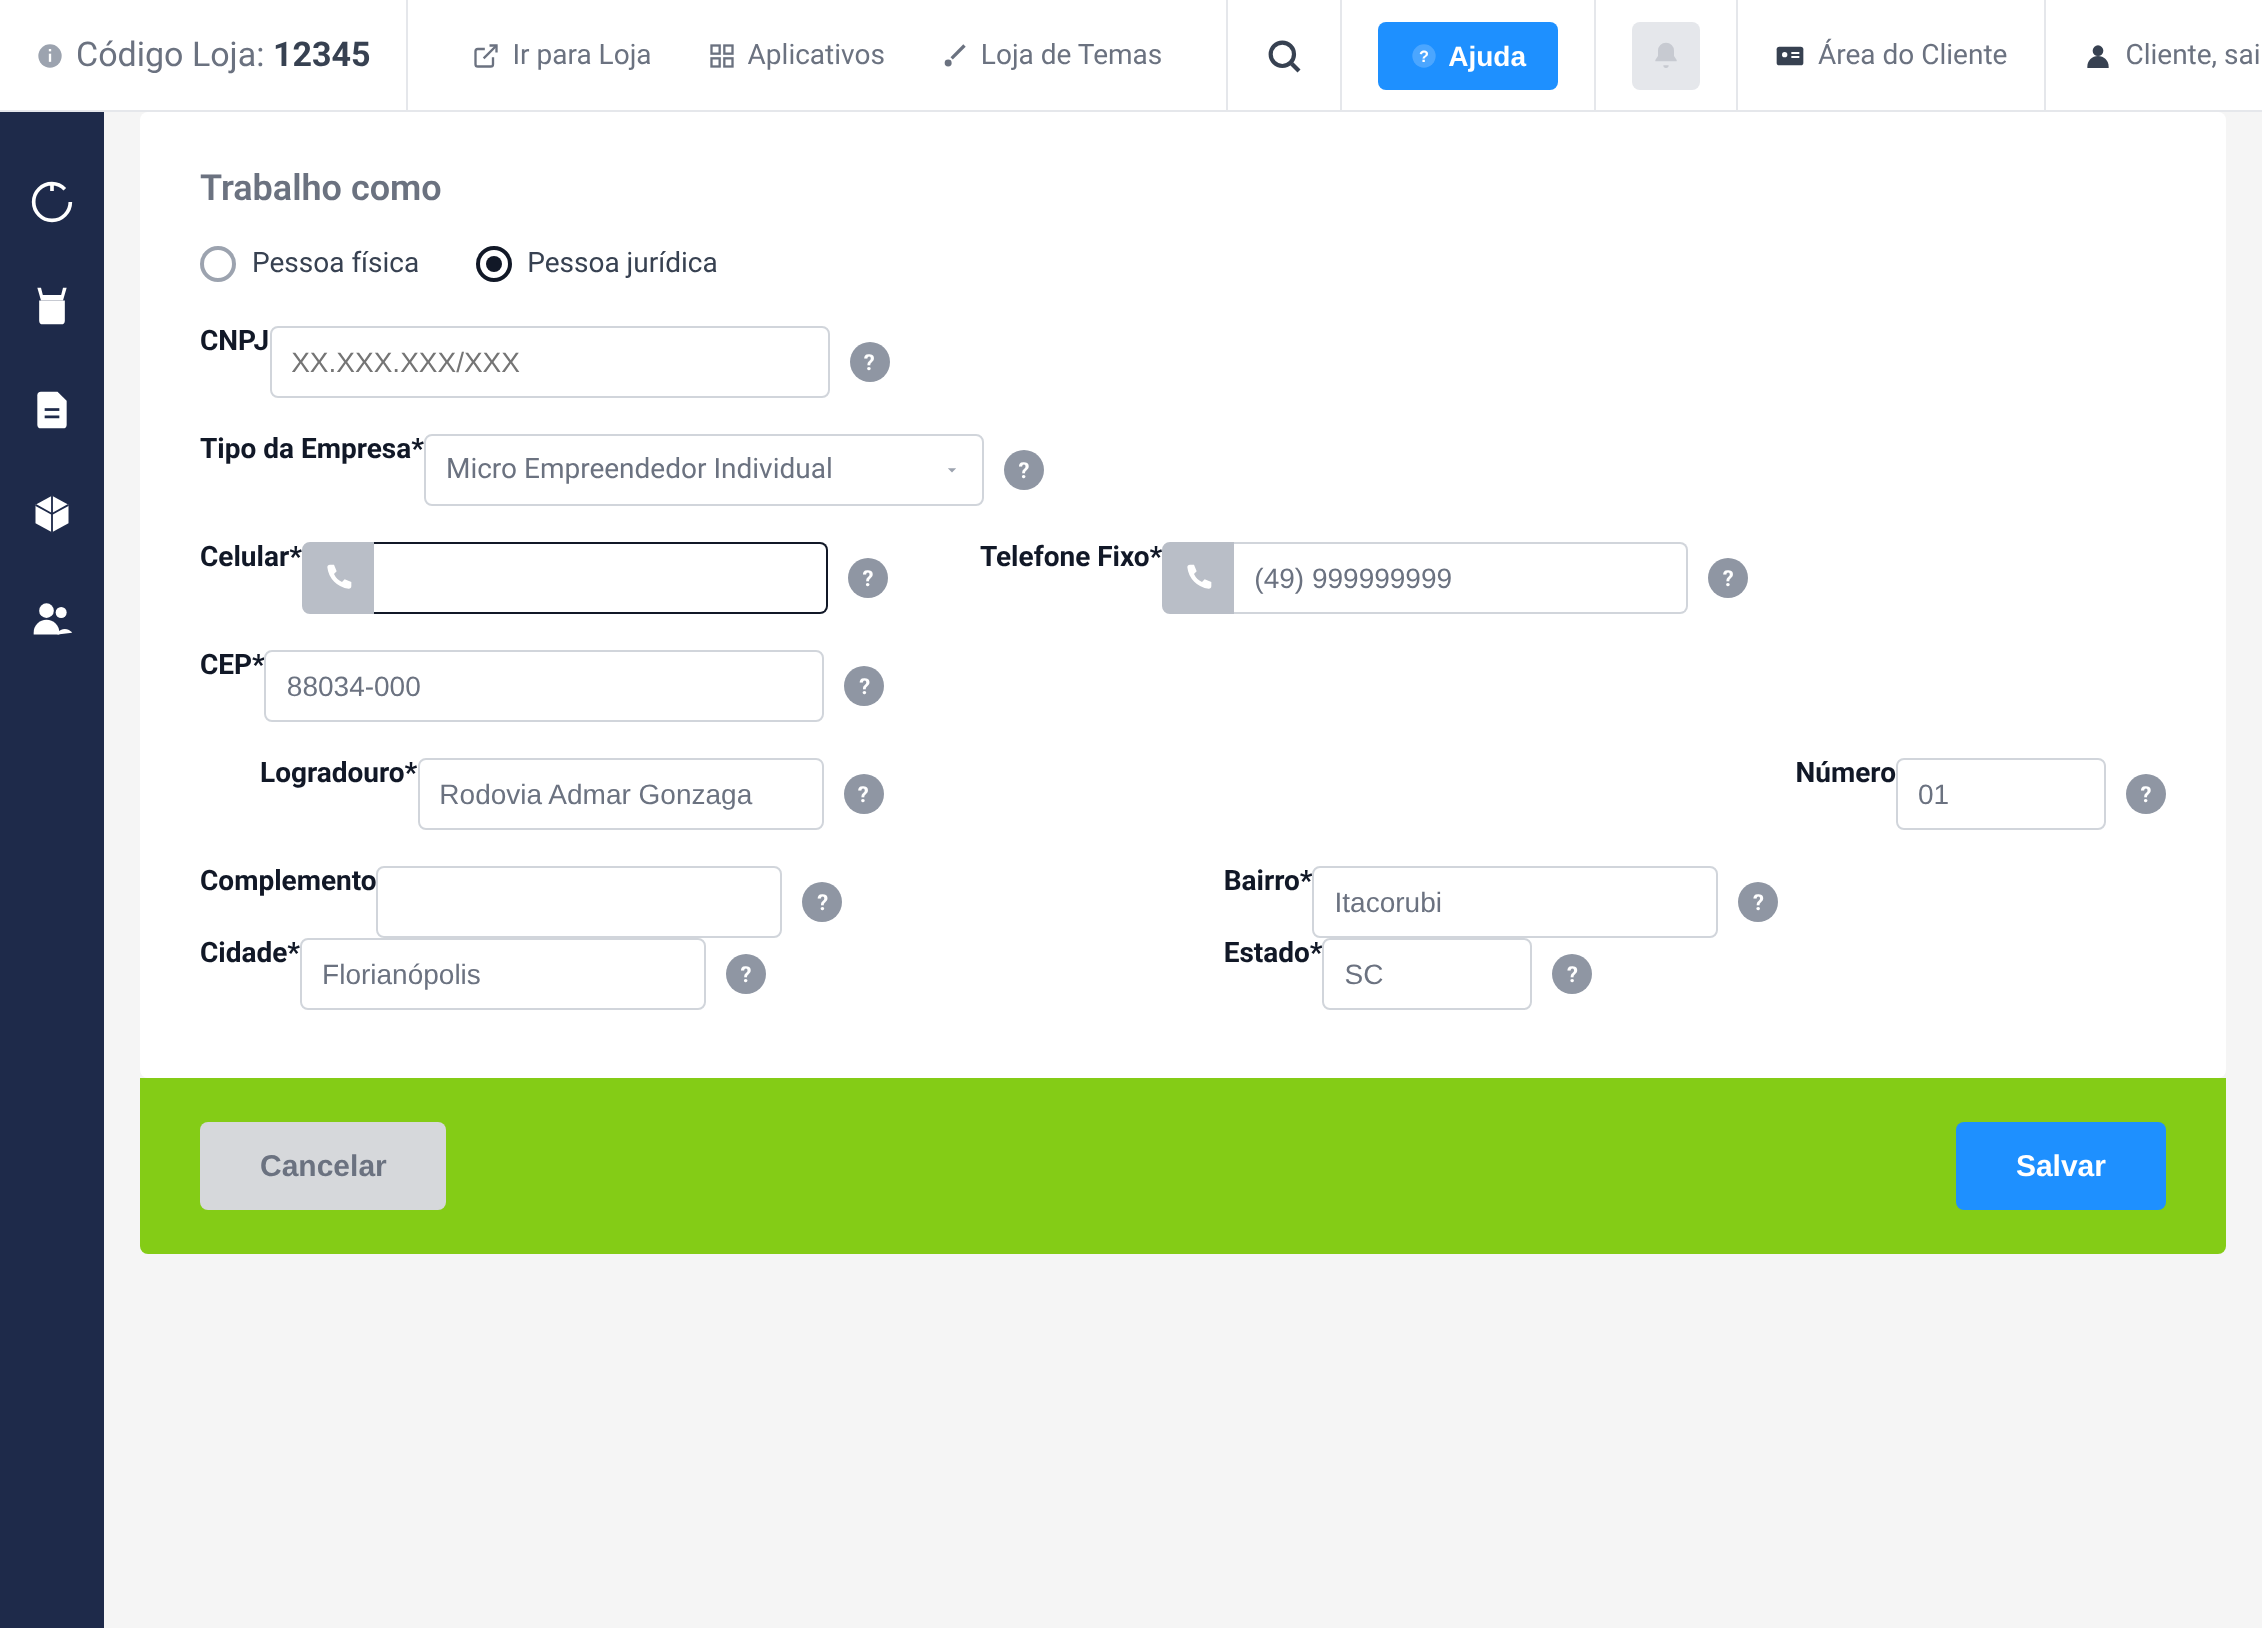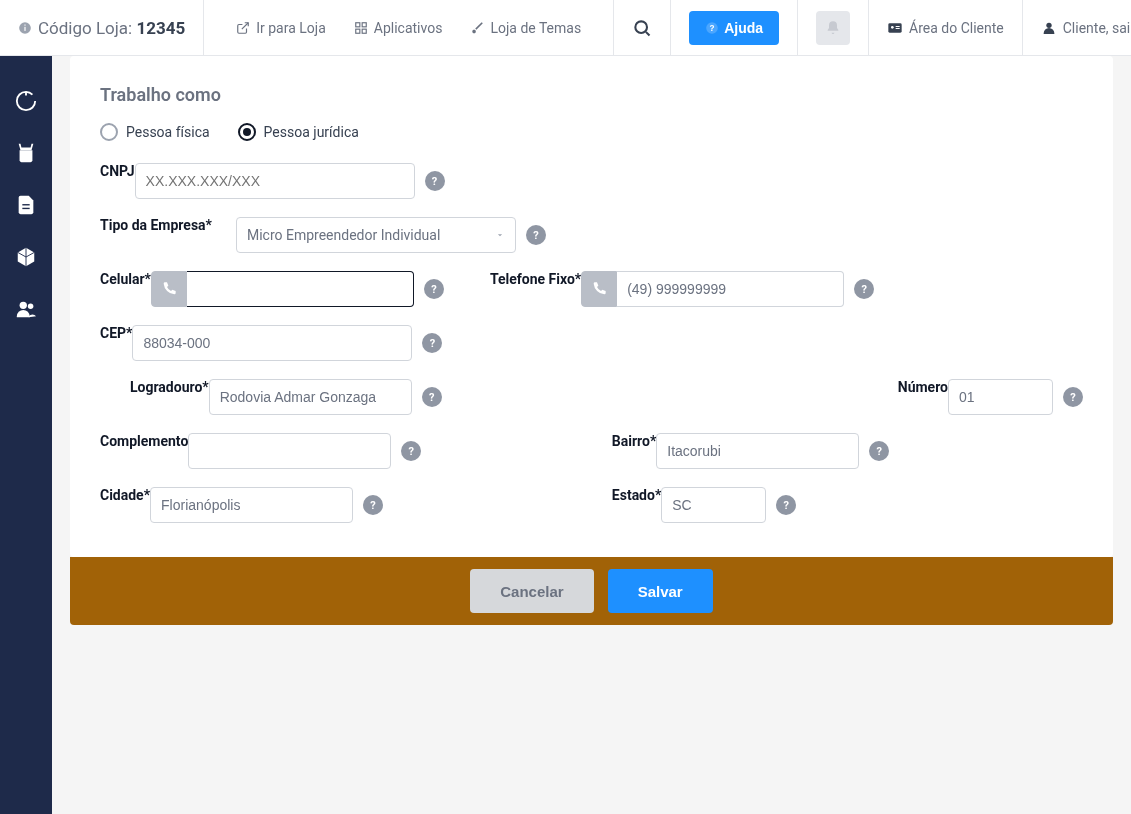--- a/index.html
+++ b/index.html
@@ -210,7 +210,7 @@
         </div>
       </div>
 
-      <div class="field" style="margin-bottom:18px;gap:24px;">
+      <div class="field" style="margin-bottom:18px;">
         <label class="label">Tipo da Empresa*</label>
         <div class="input-wrap">
           <div class="selbox w-280">

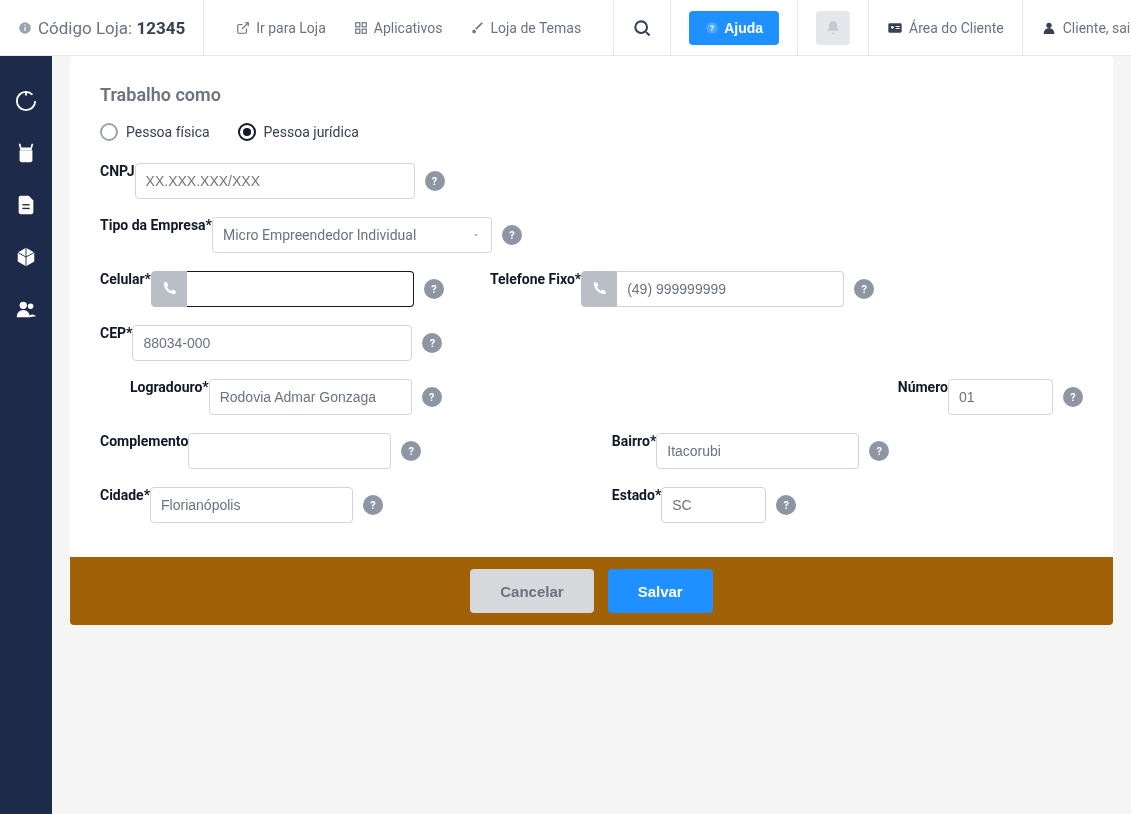--- a/index.html
+++ b/index.html
@@ -281,7 +281,7 @@
         </div>
       </div>
 
-      <div class="grid-lm" style="margin-bottom:18px;gap:40px;">
+      <div class="grid-lm" style="gap:40px;">
         <div class="field" style="flex:0 0 48%;">
           <label class="label">Complemento</label>
           <div class="input-wrap">

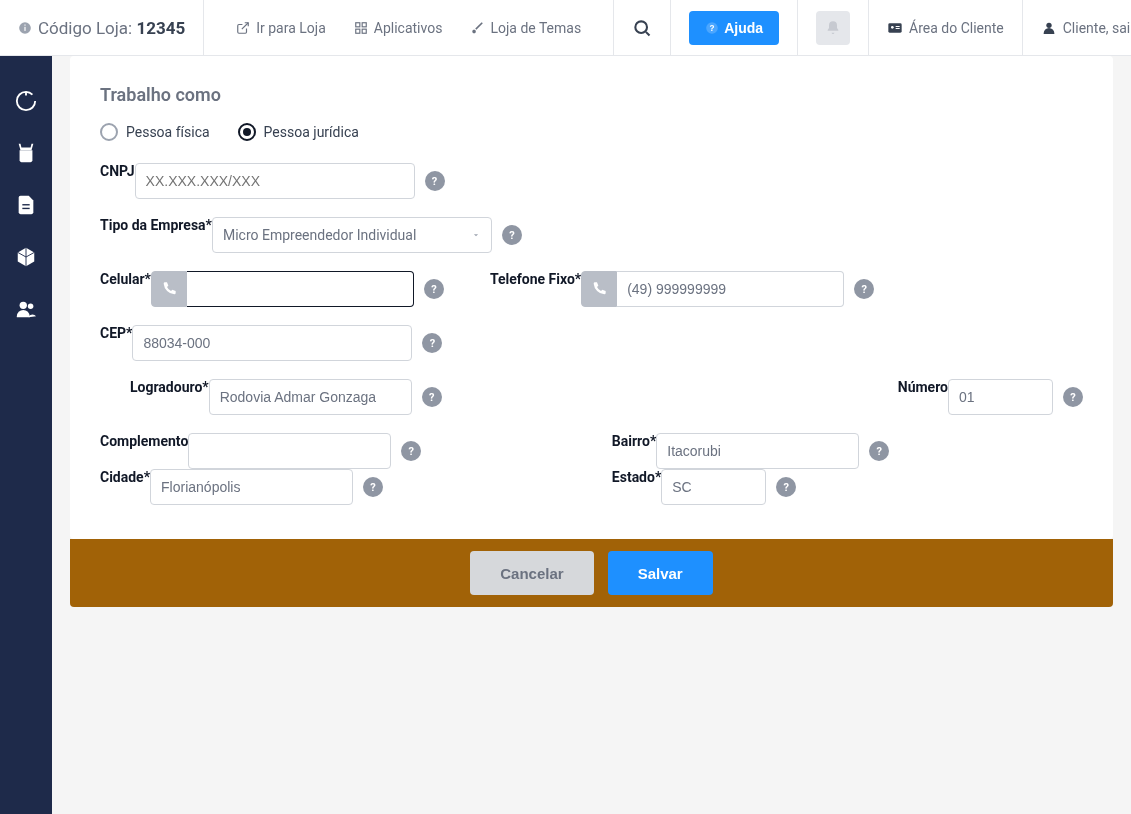--- a/index.html
+++ b/index.html
@@ -47,7 +47,7 @@
 .w-full{width:100%;}
 .grid-lm{display:flex;gap:40px;}
 .grid-lm .f1{flex:1;}
-.footer-bar{background:#a16207;margin:0 18px;border-radius:0 0 4px 4px;padding:12px 30px;display:flex;justify-content:center;gap:14px;}
+.footer-bar{background:#84cc16;margin:0 18px;border-radius:0 0 4px 4px;padding:22px 30px;display:flex;justify-content:space-between;gap:14px;}
 .btn-cancel{background:#d6d8db;color:#6b7280;border:none;border-radius:4px;height:44px;padding:0 30px;font-weight:600;font-size:15px;cursor:pointer;}
 .btn-save{background:#1e90ff;color:#fff;border:none;border-radius:4px;height:44px;padding:0 30px;font-weight:600;font-size:15px;cursor:pointer;}
 svg{display:block;}

